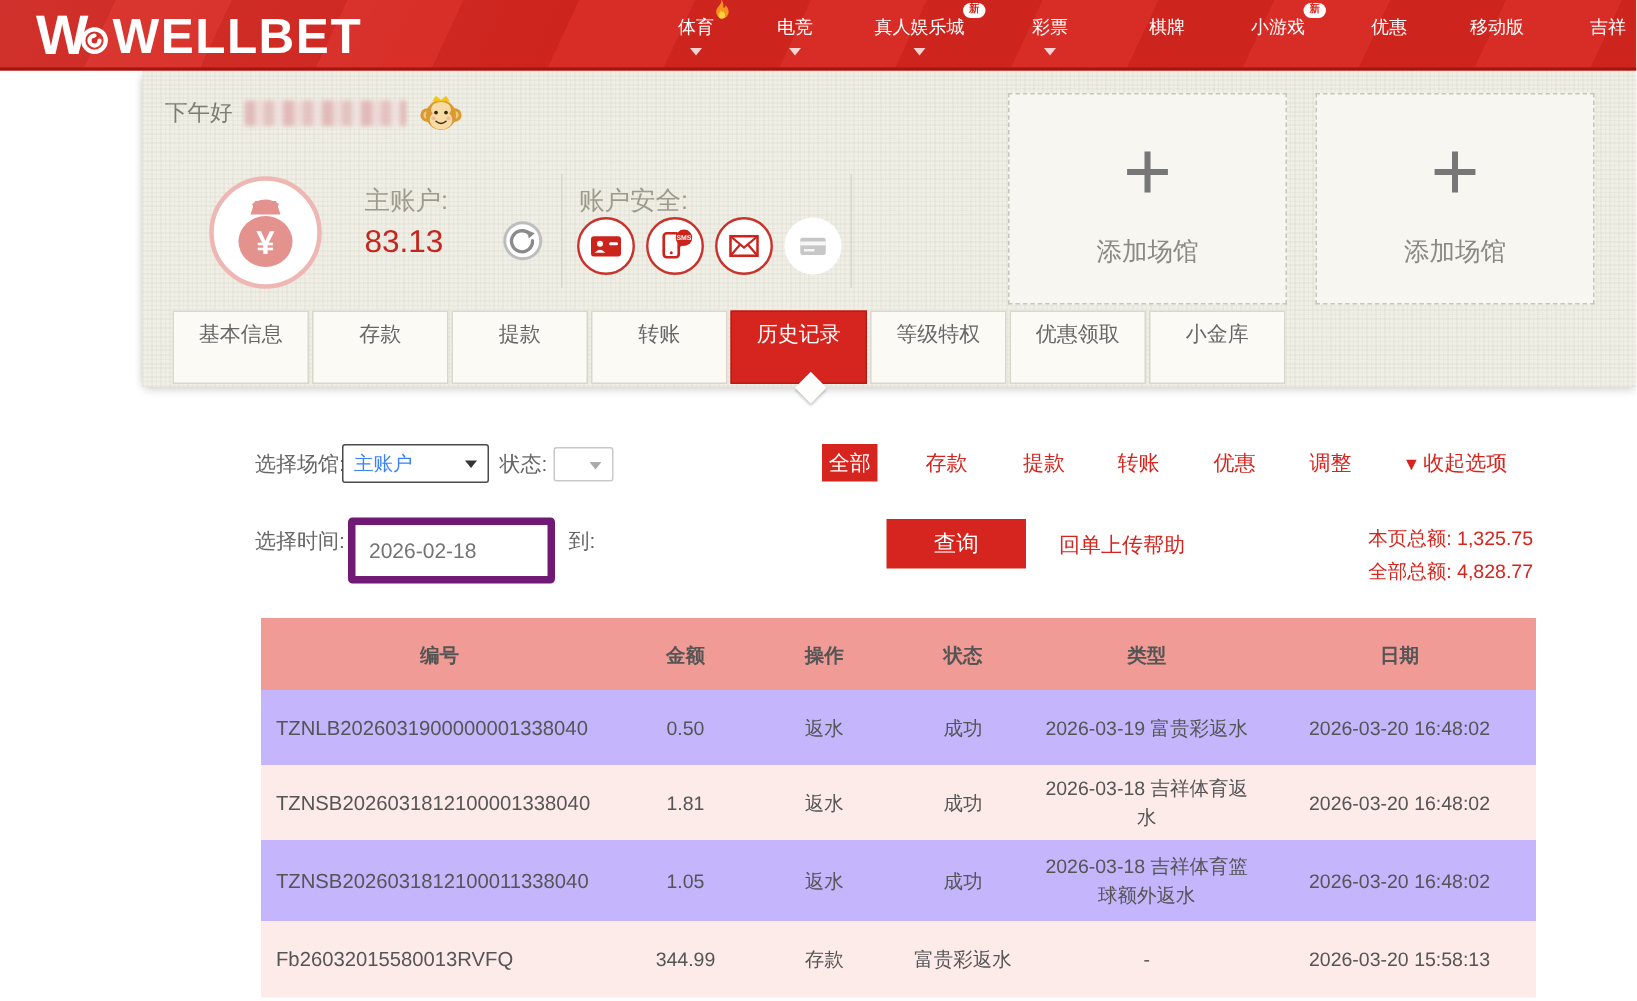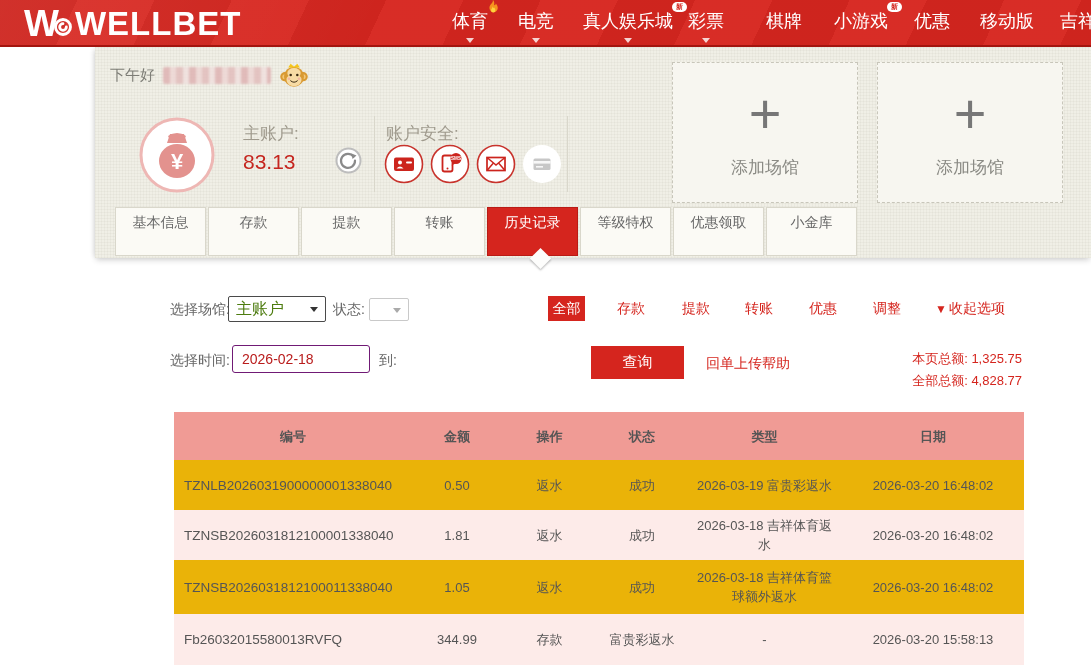--- a/index.html
+++ b/index.html
@@ -18,7 +18,7 @@
   .logo-w { font-size:37px; font-weight:800; letter-spacing:-2px; }
   .logo-text { font-size:33px; font-weight:800; letter-spacing:1px; }
   .nav-item { position:absolute; top:9px; text-align:center; color:#fff; cursor:pointer; }
-  .nav-label { font-size:18px; color:#fff; white-space:nowrap; }
+  .nav-label { font-size:12px; color:#fff; white-space:nowrap; }
   .nav-caret { display:block; margin:5px auto 0; width:0; height:0;
     border-left:4px solid transparent; border-right:4px solid transparent;
     border-top:5px solid rgba(255,255,255,.8); }

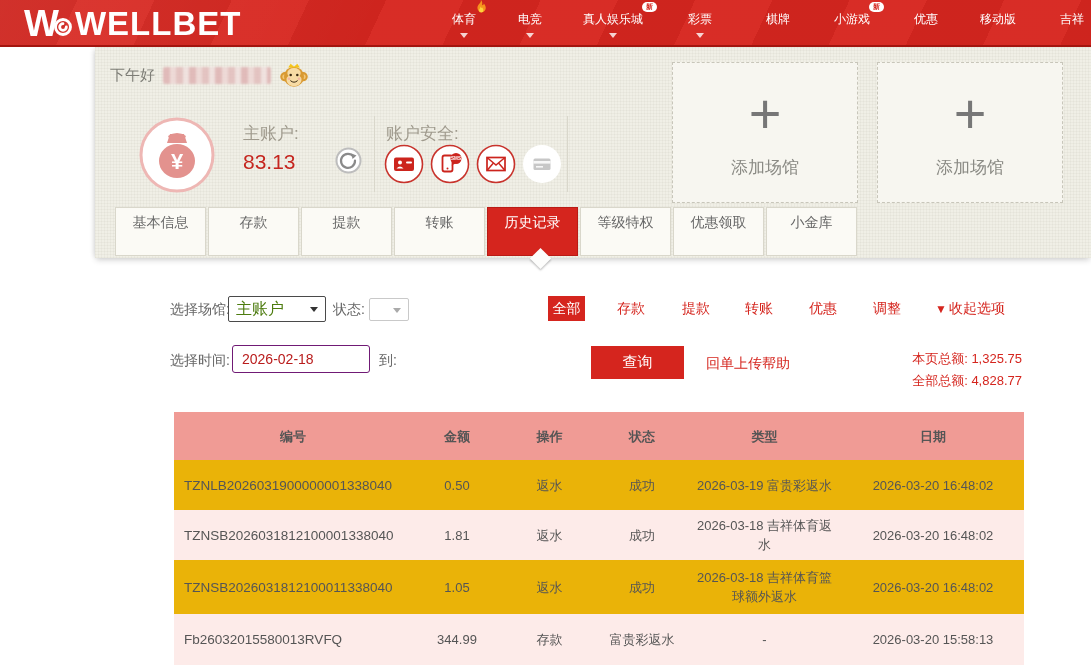--- a/index.html
+++ b/index.html
@@ -67,7 +67,7 @@
   .flt-label { position:absolute; font-size:14px; color:#666; }
   .select-box { position:absolute; background:#fff; cursor:pointer; display:flex; align-items:center; }
   .select-venue { left:228px; top:296px; width:98px; height:26px; border:1px solid #4a4a4a; border-radius:2px; }
-  .select-venue .sel-text { font-size:16px; color:#4d7c0f; padding-left:7px; }
+  .select-venue .sel-text { font-size:13px; color:#3b82f6; padding-left:7px; }
   .select-status { left:369px; top:298px; width:40px; height:23px; border:1px solid #c9c9c9; border-radius:2px; }
   .sel-caret { position:absolute; right:7px; top:50%; margin-top:-2px; width:0; height:0;
     border-left:4px solid transparent; border-right:4px solid transparent; border-top:5px solid #333; }

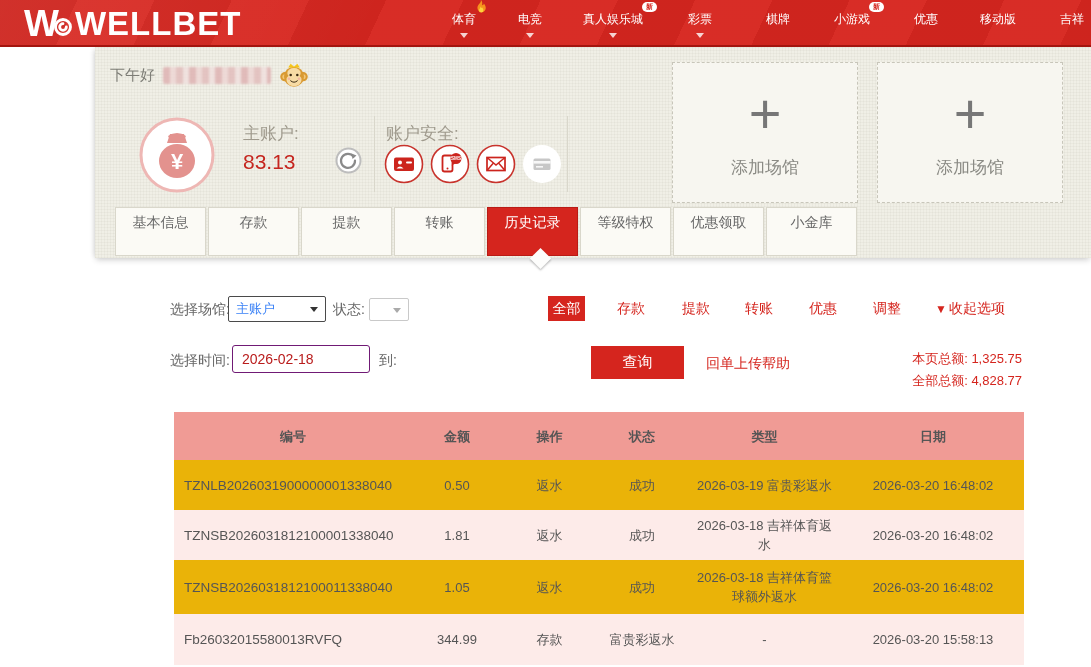--- a/index.html
+++ b/index.html
@@ -79,8 +79,8 @@
   .collapse-opt { position:absolute; left:935px; top:300px; font-size:14px; color:#d5251e; cursor:pointer; }
   .collapse-opt .tri { font-size:12px; margin-right:2px; }
 
-  .date-input { position:absolute; top:345px; width:138px; height:28px; border:1px solid #701a75;
-    border-radius:3px; background:#fff; font-size:14px; color:#b91c1c; padding-left:9px;
+  .date-input { position:absolute; top:345px; width:138px; height:44px; border:5px solid #701a75;
+    border-radius:3px; background:#fff; font-size:14px; color:#737373; padding-left:9px;
     font-family:"Liberation Sans","DejaVu Sans",sans-serif; }
   .date-from { left:232px; } .date-to { left:399px; }
   .query-btn { position:absolute; left:591px; top:346px; width:93px; height:33px; background:#d5251e;

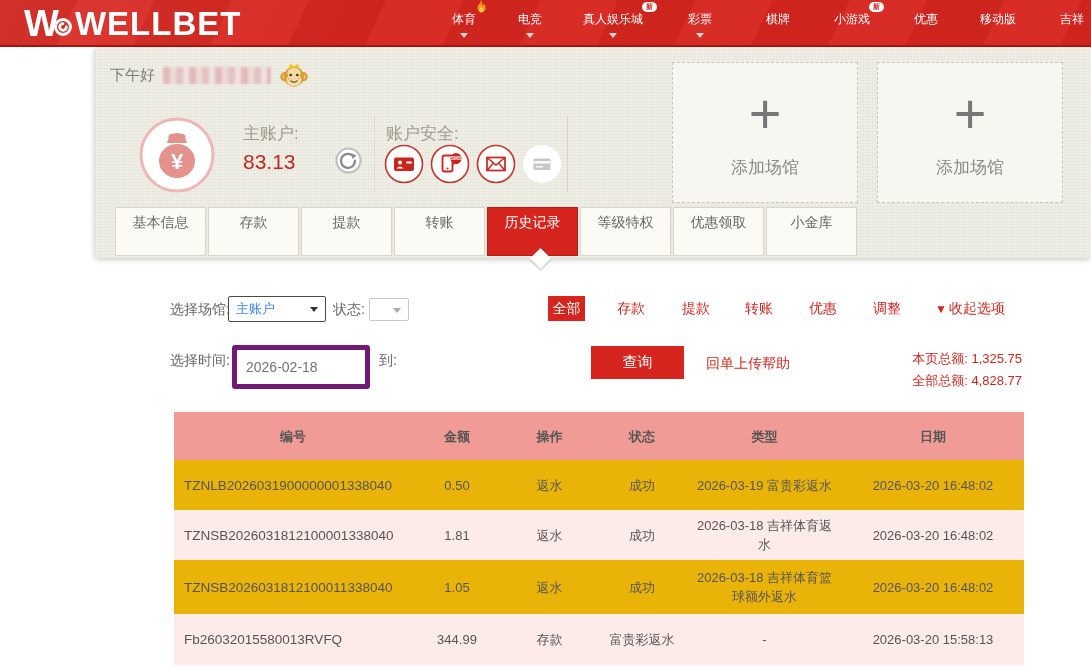--- a/index.html
+++ b/index.html
@@ -94,7 +94,7 @@
   .tbl-row { display:grid; grid-template-columns:238px 90px 95px 90px 155px 182px; align-items:center; }
   .tbl-head { height:48px; background:#f09b95; color:#fff; font-size:15px; font-weight:bold; }
   .tbl-head .cell { text-align:center; }
-  .row-grey { background:#eab308; } .row-pink { background:#fdebe9; }
+  .row-grey { background:#c4b5fd; } .row-pink { background:#fdebe9; }
   .r1,.r2 { height:50px; } .r3 { height:54px; } .r4 { height:51px; }
   .cell { font-size:13px; color:#555; text-align:center; line-height:19px; padding:0 4px; }
   .cell-id { text-align:left; padding-left:10px; font-size:13.5px; }

